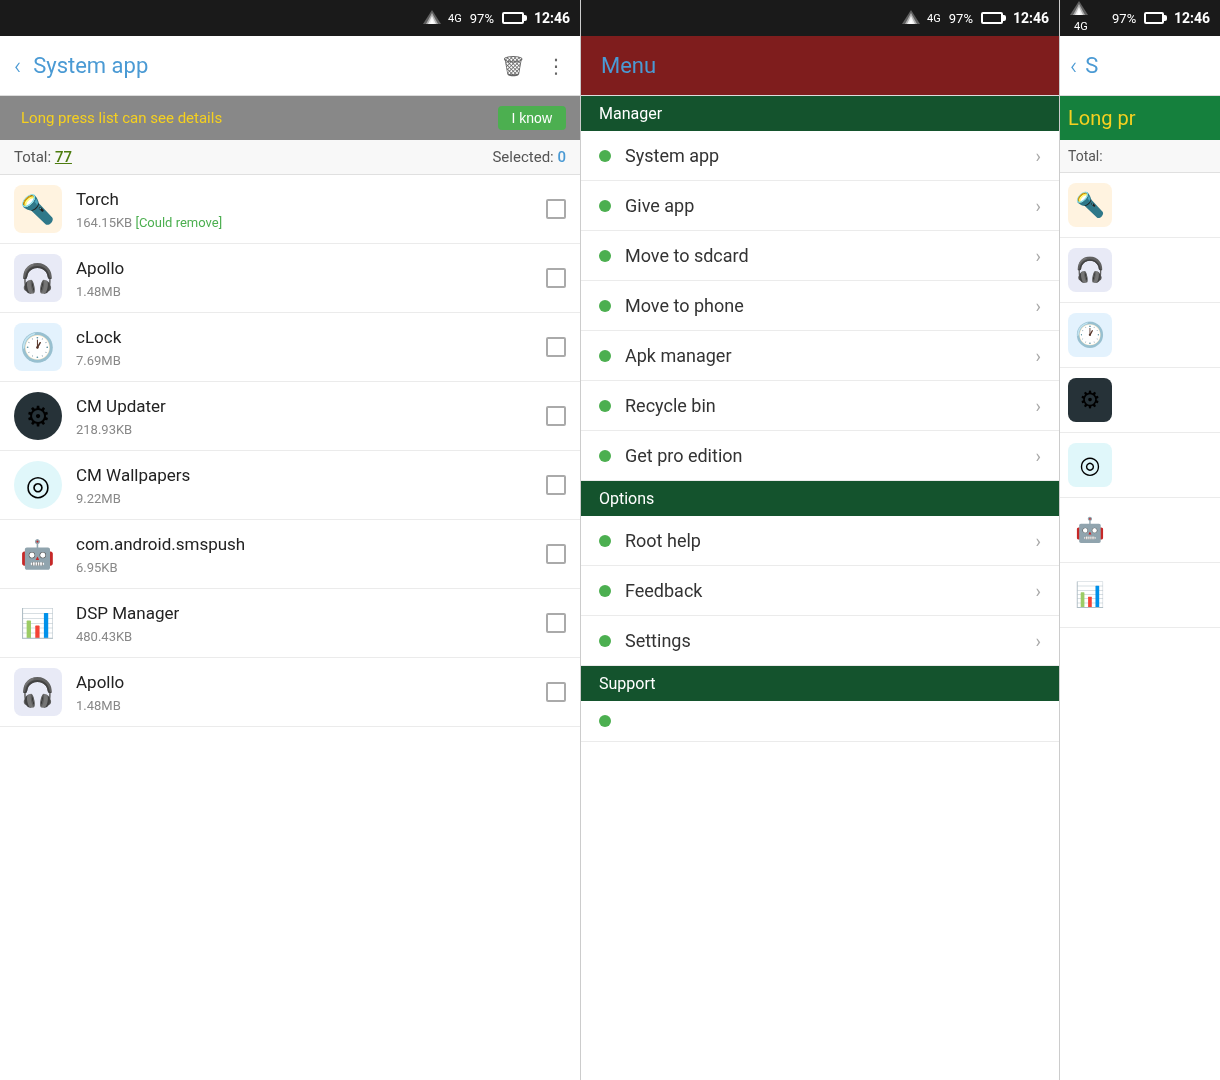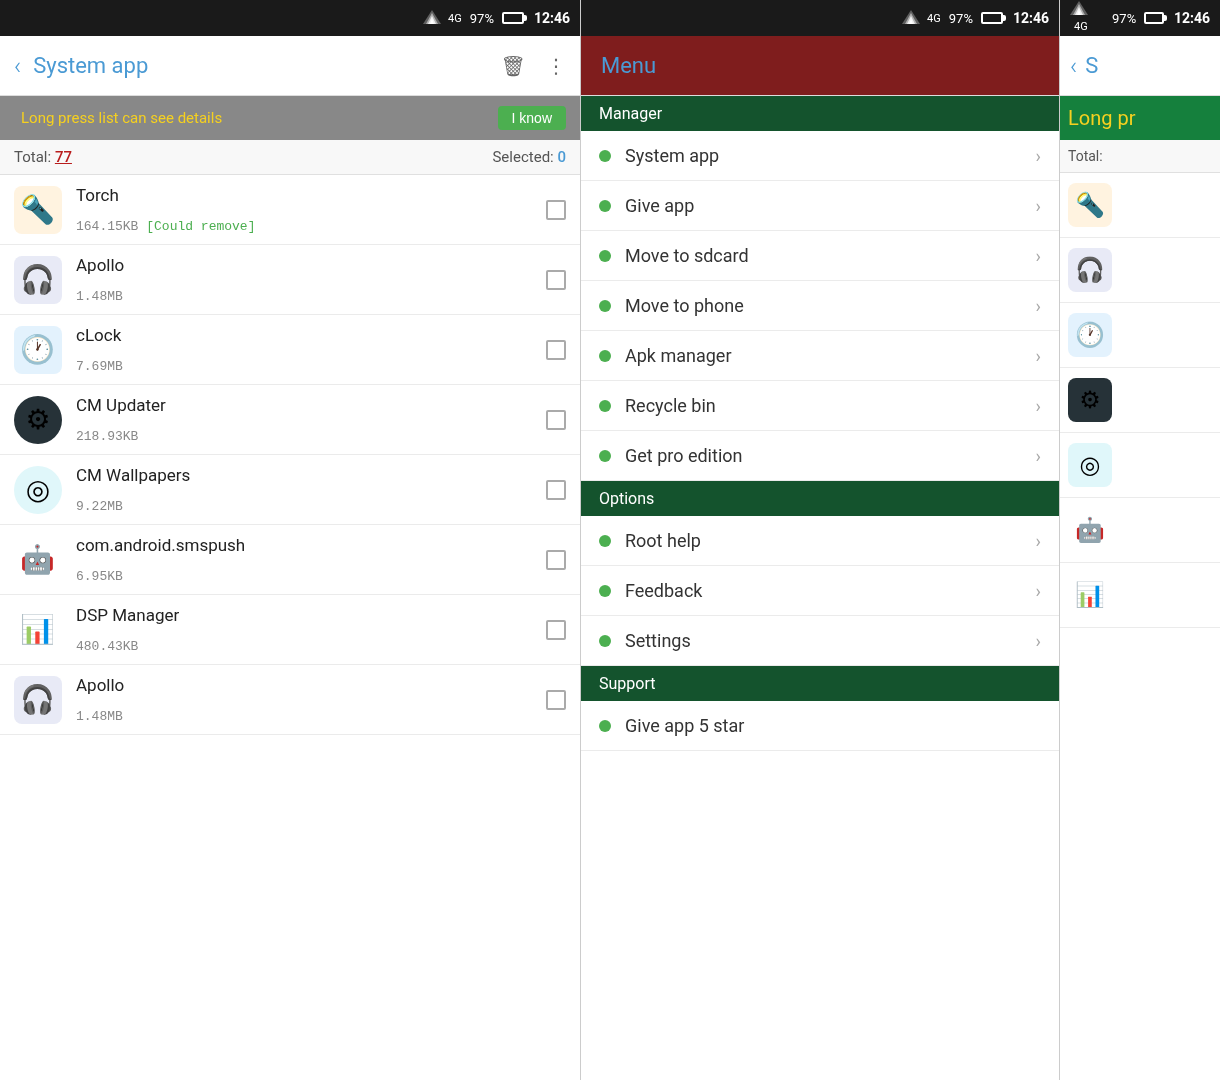--- a/index.html
+++ b/index.html
@@ -146,7 +146,7 @@
       font-size: 15px;
       color: #555;
     }
-    .stats-bar .count { color: #b91c1c; font-weight: 500; text-decoration: underline; }
+    .stats-bar .count { color: #4d7c0f; font-weight: 500; text-decoration: underline; }
     .stats-bar .selected { color: #4a9ad4; font-weight: 500; }
 
     

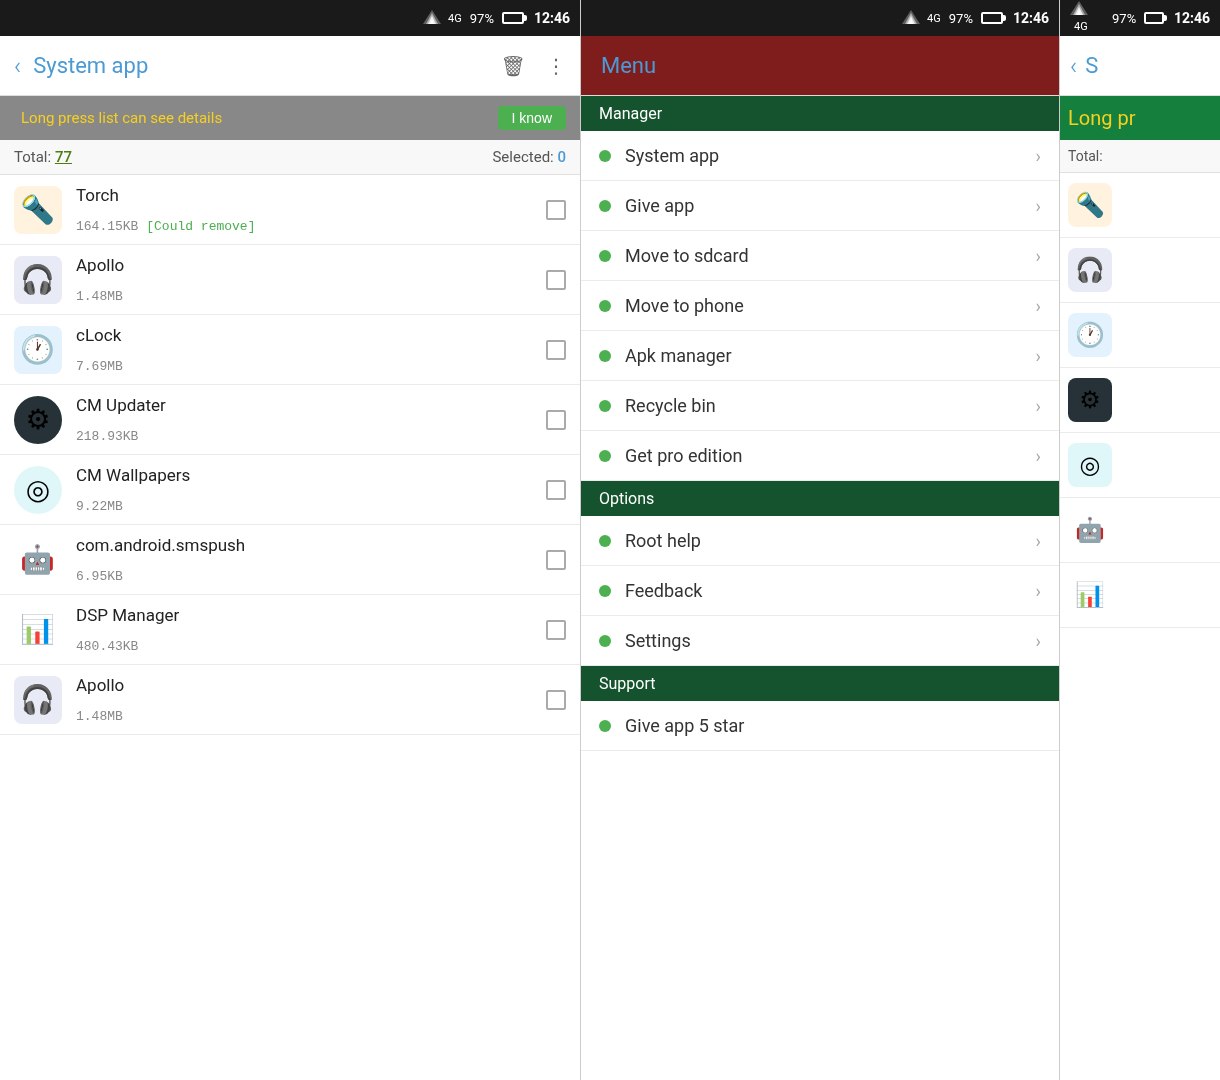--- a/index.html
+++ b/index.html
@@ -183,8 +183,7 @@
     .app-meta {
       font-size: 13px;
       color: #888;
-      margin-top: 14px;
-      font-family: Liberation Mono, monospace;
+      margin-top: 6px;
     }
     .removable {
       color: #4caf50;

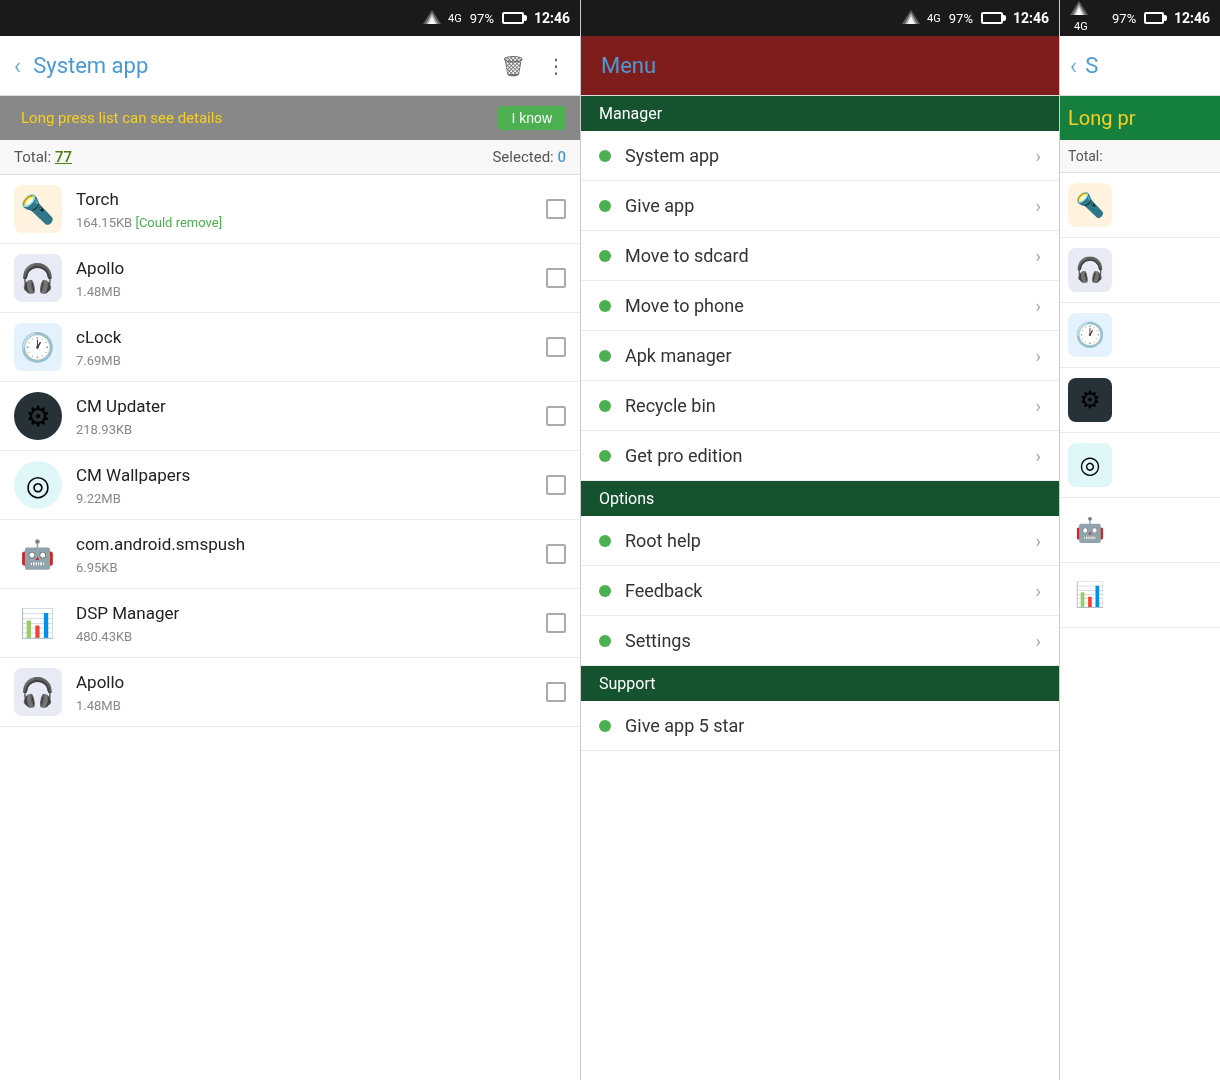--- a/index.html
+++ b/index.html
@@ -503,7 +503,6 @@
       <div class="section-header">Support</div>
       <div class="menu-item">
         <span class="menu-dot"></span>
-        <span class="menu-item-label">Give app 5 star</span>
       </div>
     </div>
 </div>

